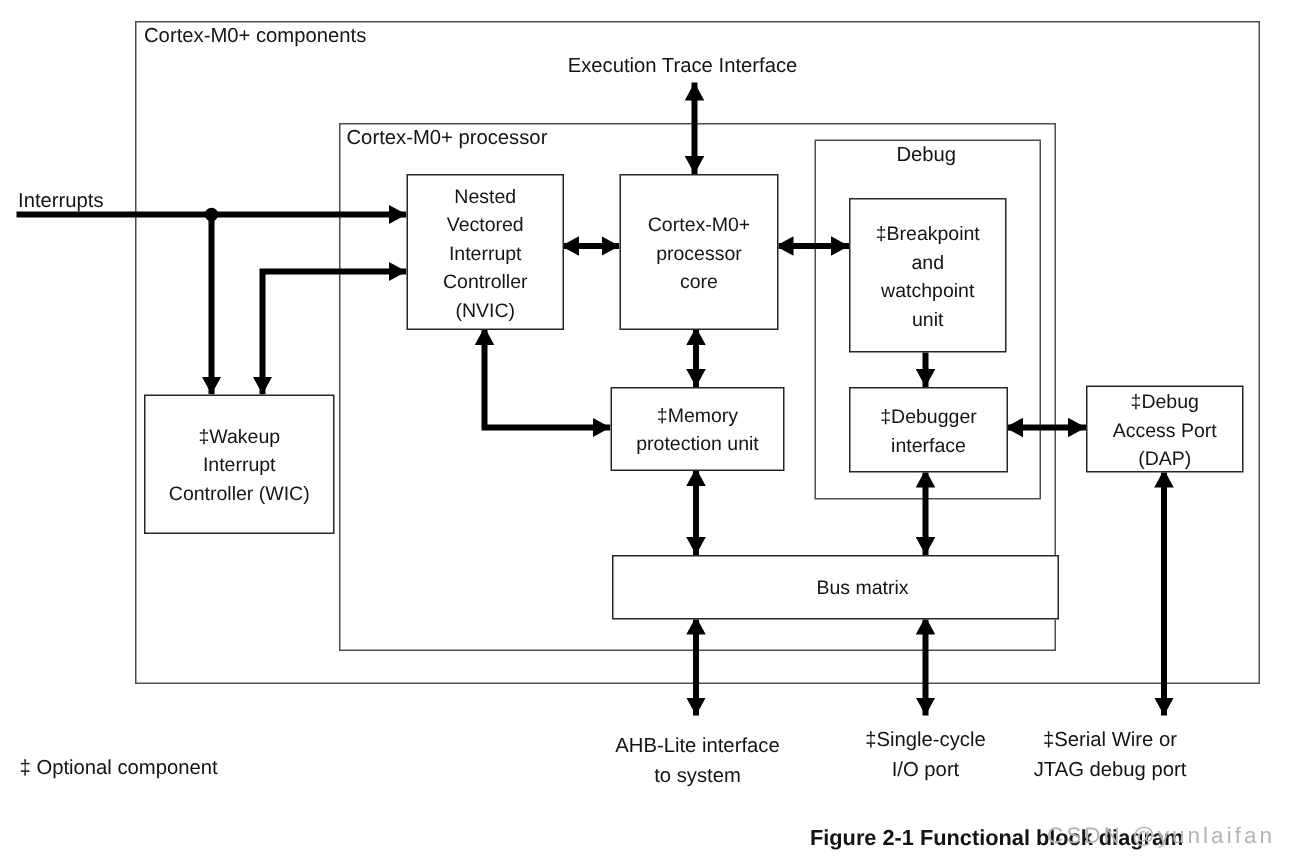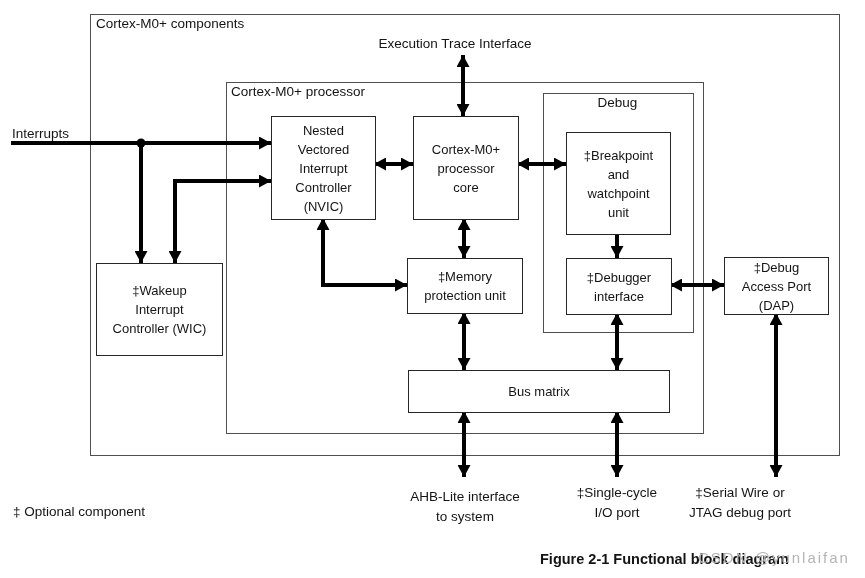--- a/index.html
+++ b/index.html
@@ -111,7 +111,7 @@
   <div class="block" style="left:96px;top:263px;width:125px;height:91px;">‡Wakeup
 Interrupt
 Controller (WIC)</div>
-  <div class="block" style="left:408px;top:370px;width:260px;height:41px;">Bus matrix</div>
+  <div class="block" style="left:408px;top:370px;width:260px;height:41px;padding-left:36px;">Bus matrix</div>
 
   <div class="flabel" style="left:12px;top:124px;">Interrupts</div>
   <div class="flabel centered" style="left:365px;top:34px;width:180px;">Execution Trace Interface</div>

